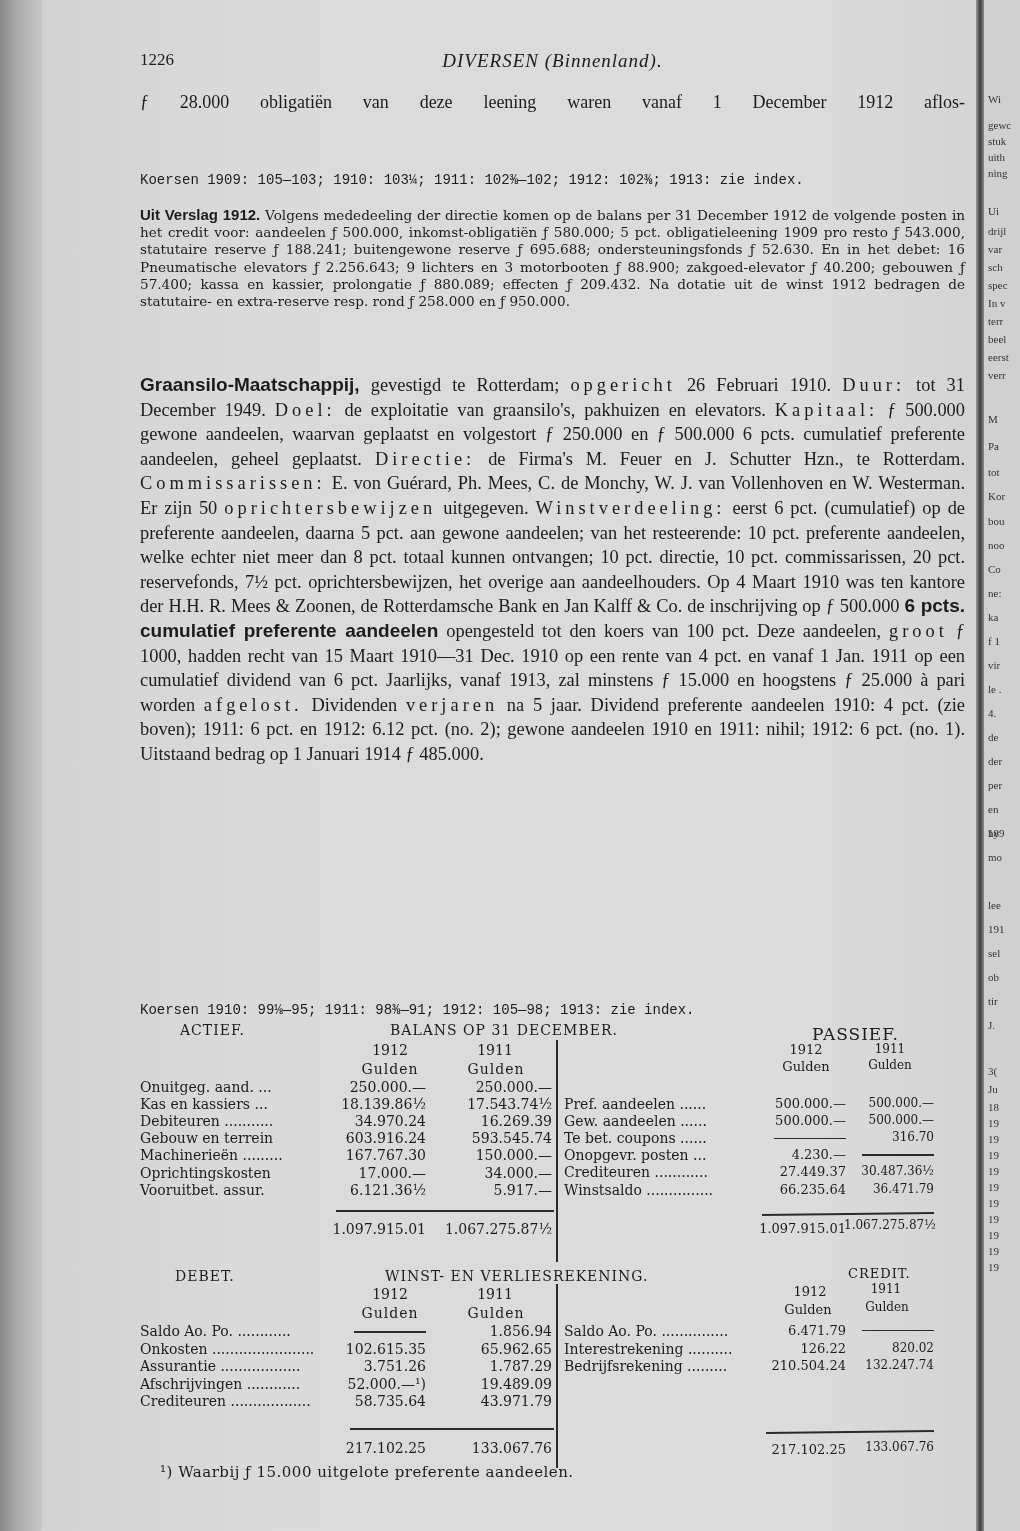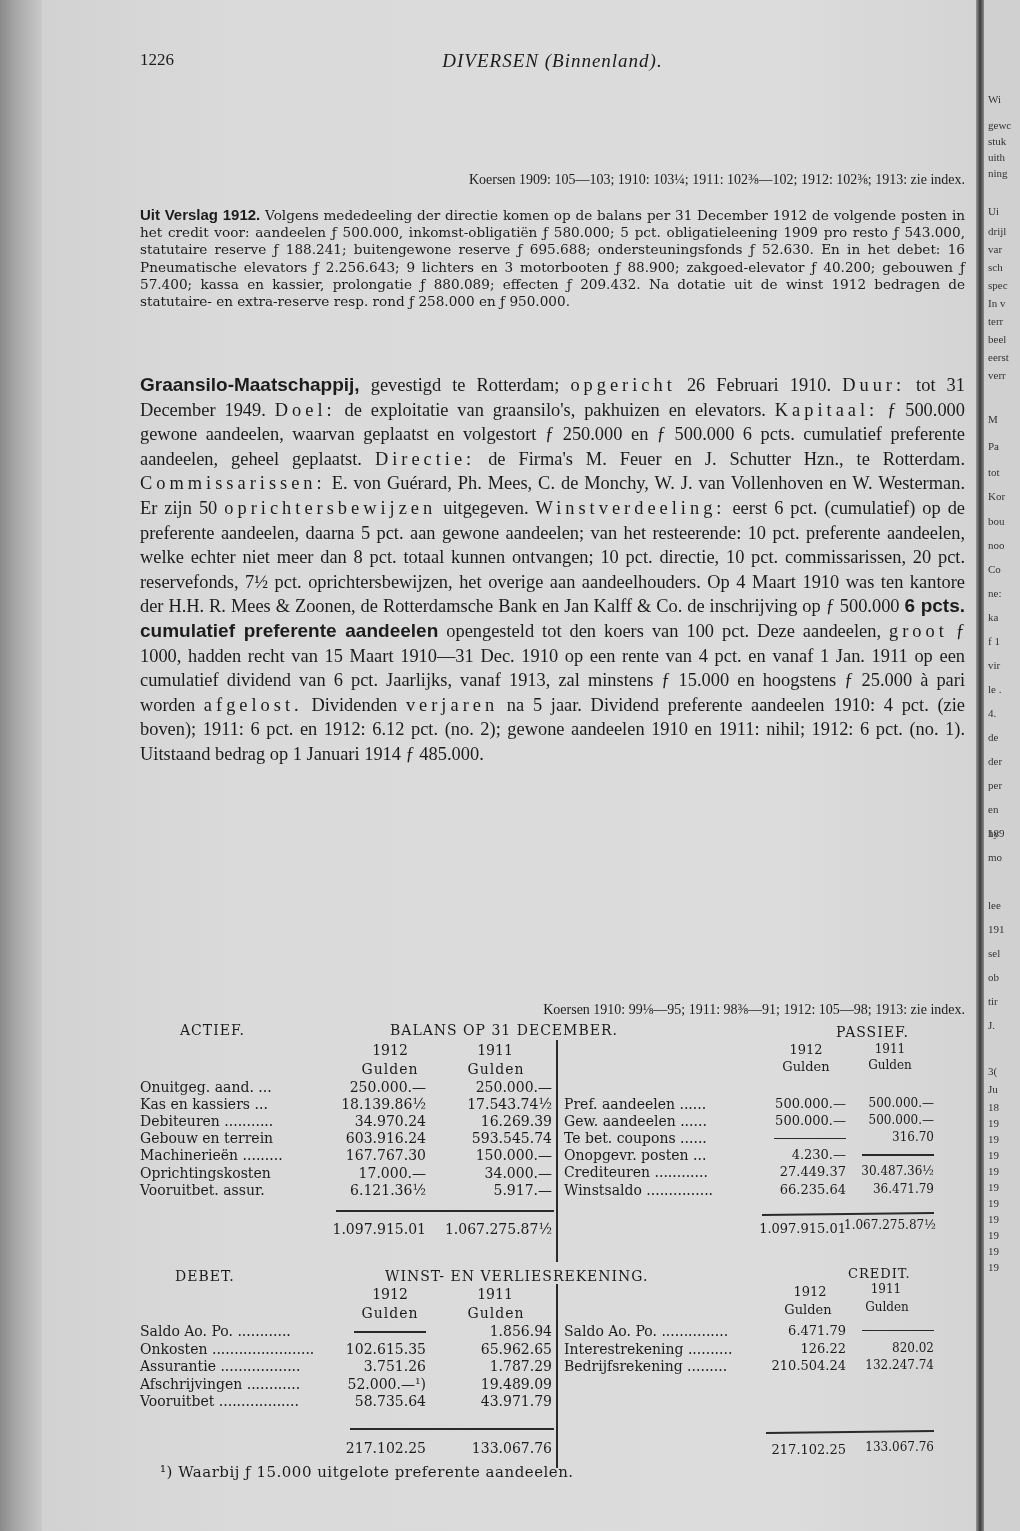--- a/index.html
+++ b/index.html
@@ -122,6 +122,7 @@
   </div>
 
   <div class="para" style="top:90px;">
+    <div style="text-align:justify;text-align-last:justify;">ƒ 28.000 obligatiën van deze leening waren vanaf 1 December 1912 aflos-</div>
   </div>
 
   <div class="koersen" style="top:172px;">Koersen 1909: 105—103; 1910: 103¼; 1911: 102⅜—102; 1912: 102⅜; 1913: zie index.</div>

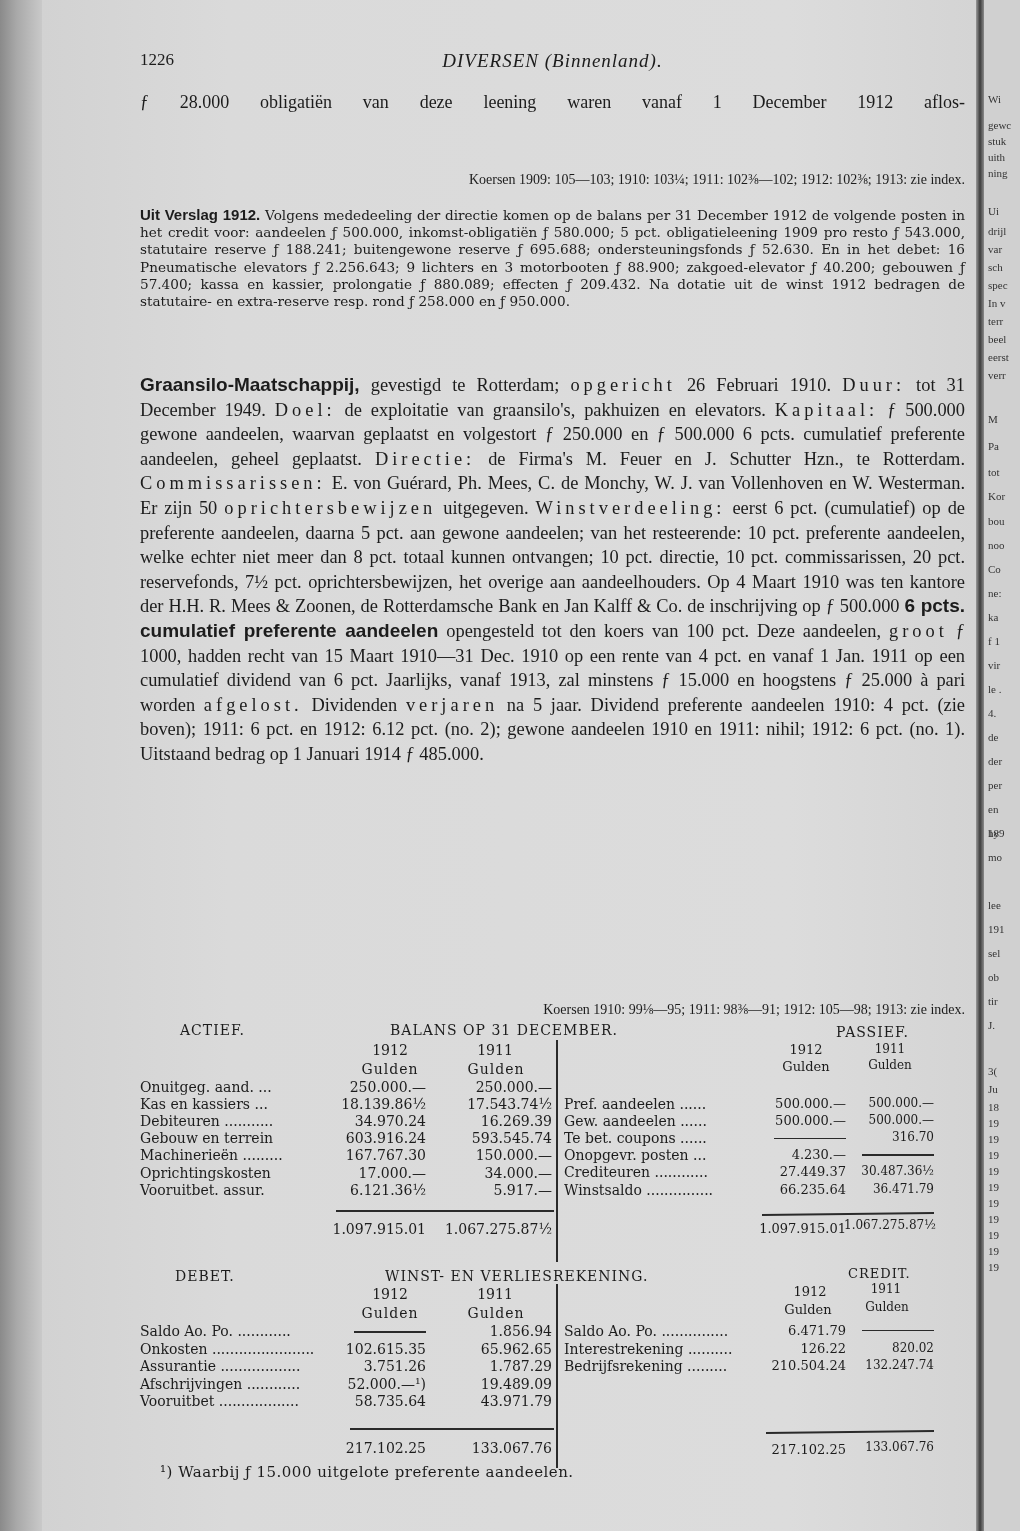--- a/index.html
+++ b/index.html
@@ -35,7 +35,7 @@
 
   .para { position: absolute; left: 0; width: 825px; font-size: 18px; line-height: 24px; text-align: justify; }
   .small { font-size: 14.5px; line-height: 17.5px; }
-  .koersen { position: absolute; left: 0; width: 825px; text-align: right; font-size: 14px; font-family: Liberation Serif, serif; }
+  .koersen { position: absolute; left: 0; width: 825px; text-align: left; font-size: 14px; font-family: Liberation Mono, monospace; }
   .spaced { letter-spacing: 4px; }
   .sans-bold { font-family: "Liberation Sans", "DejaVu Sans", sans-serif; font-weight: bold; }
   .intro-lead { font-family: "Liberation Sans", "DejaVu Sans", sans-serif; font-weight: bold; font-size: 15px; }

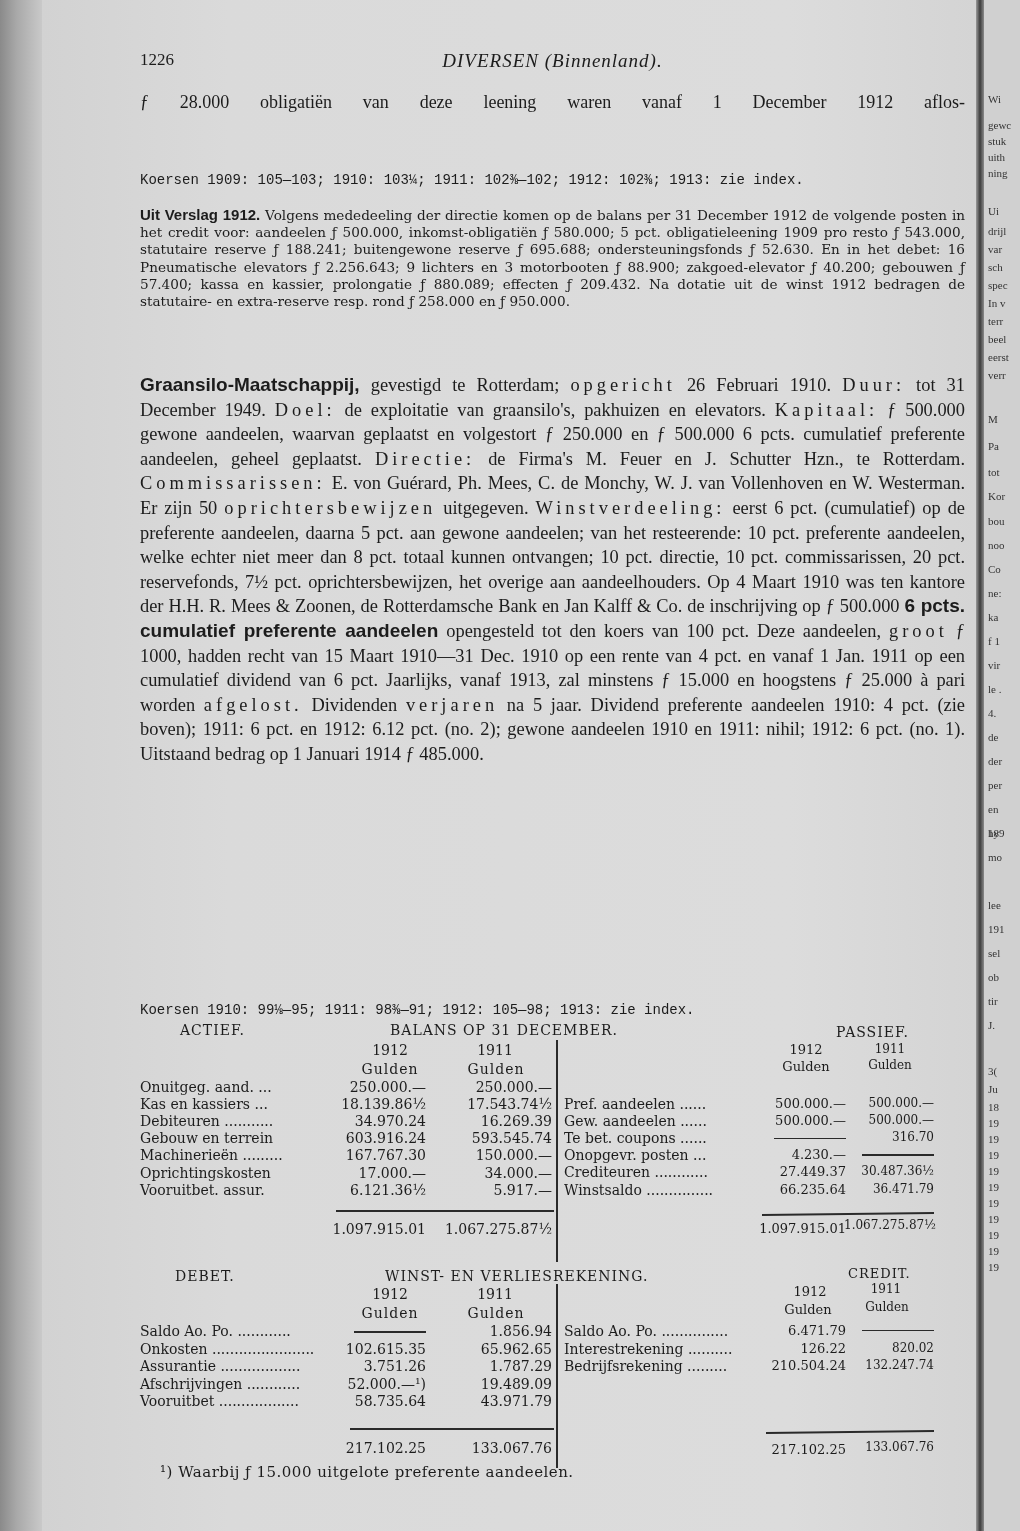--- a/index.html
+++ b/index.html
@@ -141,7 +141,7 @@
   <div class="tbl" style="top:1022px; height:240px;">
     <span class="hdr" style="left:40px; top:0;">ACTIEF.</span>
     <span class="hdr" style="left:250px; top:0;">BALANS OP 31 DECEMBER.</span>
-    <span class="hdr" style="left:696px; top:2px; font-size:14px;">PASSIEF.</span>
+    <span class="hdr" style="left:672px; top:2px; font-size:17px;">PASSIEF.</span>
 
     <span class="num" style="left:215px; width:70px; top:20px; text-align:center;">1912</span>
     <span class="num" style="left:320px; width:70px; top:20px; text-align:center;">1911</span>

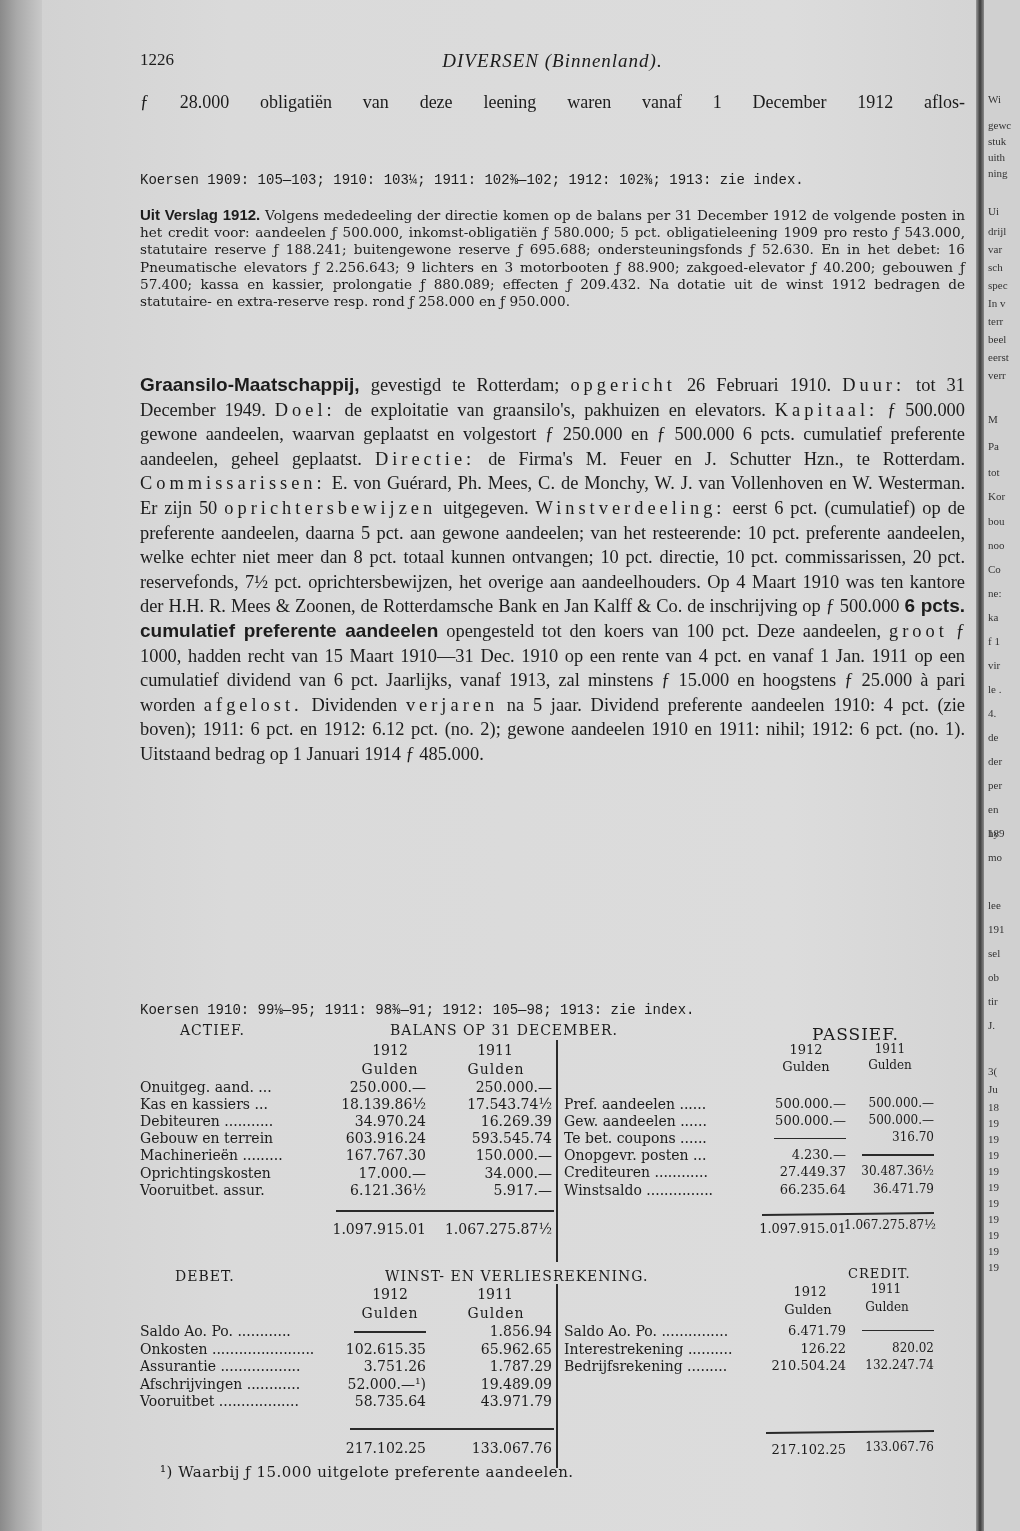--- a/index.html
+++ b/index.html
@@ -271,7 +271,7 @@
           <span class="num" style="left: 300px; width: 112px;">19.489.09</span>
         </div>
         <div class="row" style="top: 125.4px; left: 0px; width: 825px;">
-          <span class="lbl" style="left: 0px;">Vooruitbet ..................</span>
+          <span class="lbl" style="left: 0px;">Crediteuren ..................</span>
           <span class="num" style="left: 186px; width: 100px;">58.735.64</span>
           <span class="num" style="left: 300px; width: 112px;">43.971.79</span>
         </div>

